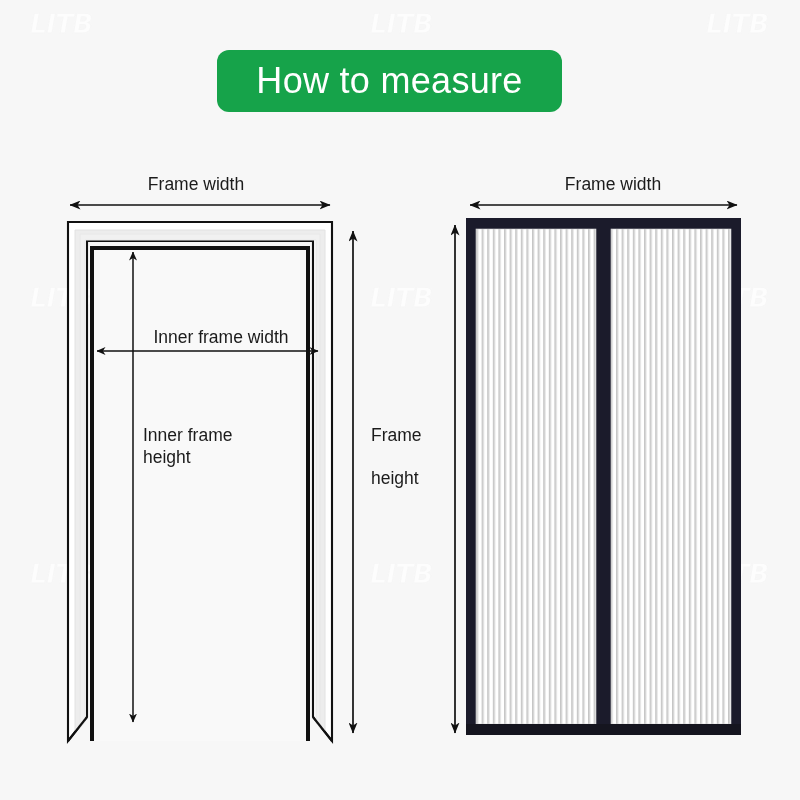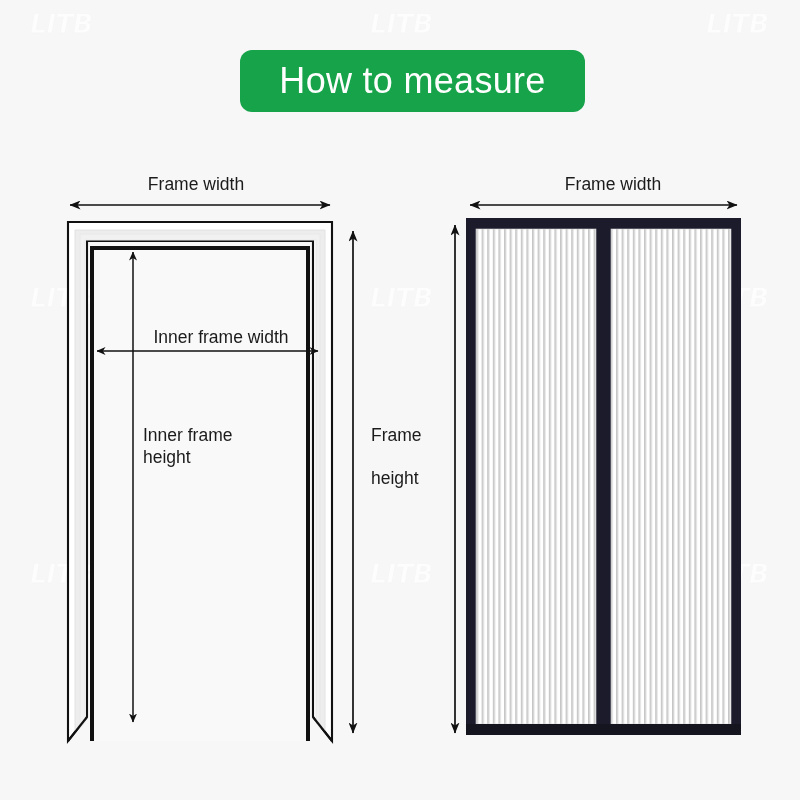--- a/index.html
+++ b/index.html
@@ -46,7 +46,7 @@
   
   #title-pill {
     position: absolute;
-    left: 240px;
+    left: 217px;
     top: 50px;
     width: 345px;
     height: 62px;

